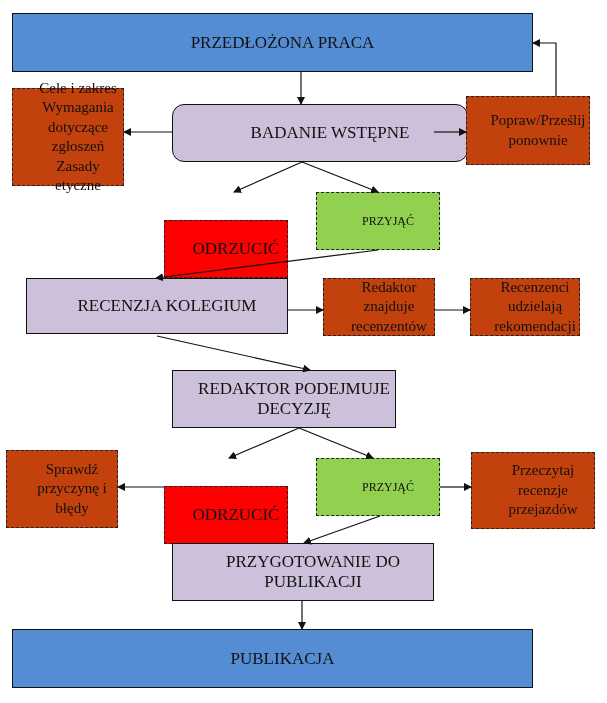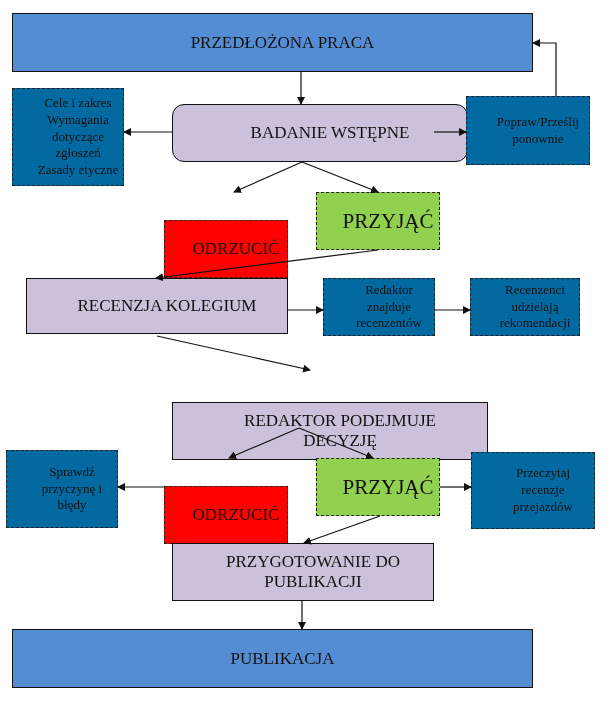--- a/index.html
+++ b/index.html
@@ -13,7 +13,7 @@
   .lav { background: #ccc0da; font-size: 17px; line-height: 1.2; }
   .red { background: #ff0000; font-size: 17px; margin-top: 28px; }
   .green { background: #92d050; font-size: 21px; }
-  .note { background: #0369a1; font-size: 13px; line-height: 1.3; }
+  .note { background: #c2410c; font-size: 15px; line-height: 1.3; }
   .note span, .lav span { white-space: pre-line; }
   svg.arrows { position: absolute; left: 0; top: 0; pointer-events: none; }
 </style>

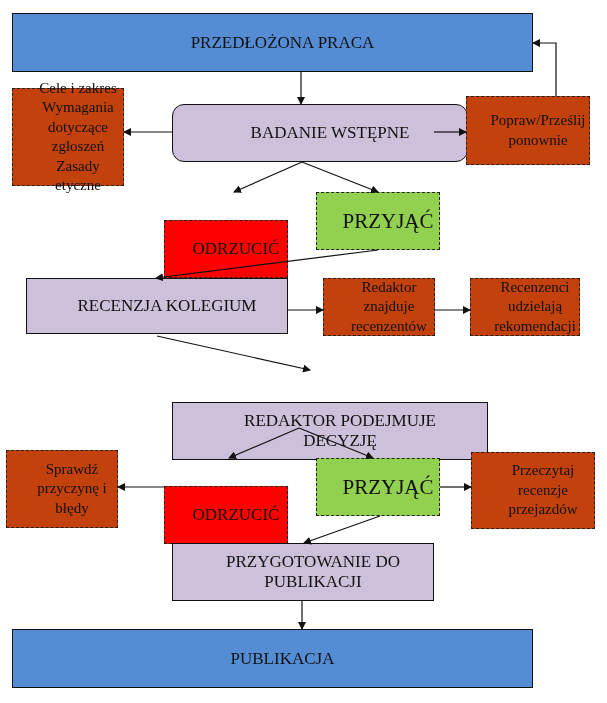--- a/index.html
+++ b/index.html
@@ -12,7 +12,7 @@
   .blue { background: #548dd4; font-size: 17px; }
   .lav { background: #ccc0da; font-size: 17px; line-height: 1.2; }
   .red { background: #ff0000; font-size: 17px; margin-top: 28px; }
-  .green { background: #92d050; font-size: 21px; }
+  .green { background: #92d050; font-size: 12px; }
   .note { background: #c2410c; font-size: 15px; line-height: 1.3; }
   .note span, .lav span { white-space: pre-line; }
   svg.arrows { position: absolute; left: 0; top: 0; pointer-events: none; }

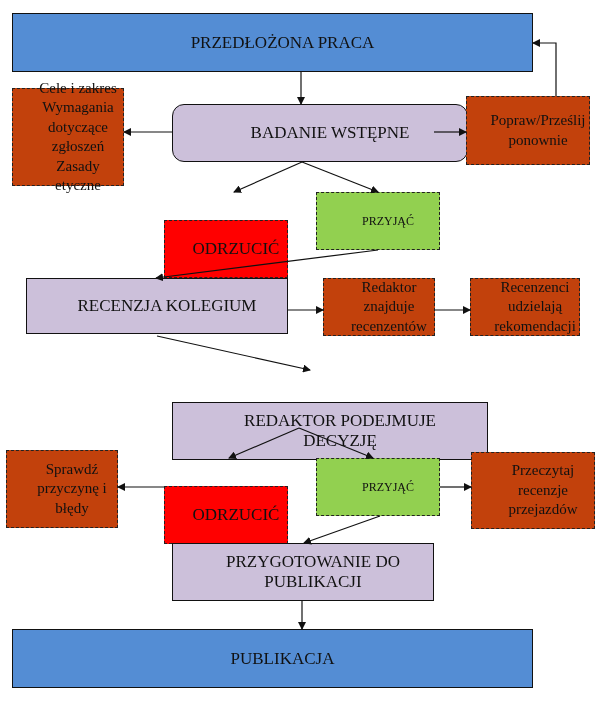--- a/index.html
+++ b/index.html
@@ -65,7 +65,7 @@
 rekomendacji</span>
 </div>
 
-<div class="box solid lav" style="left:172px; top:370px; width:316px; height:58px;margin-top:32px;">
+<div class="box solid lav" style="left:172px; top:370px; width:224px; height:58px;">
   <span>REDAKTOR PODEJMUJE
 DECYZJĘ</span>
 </div>

